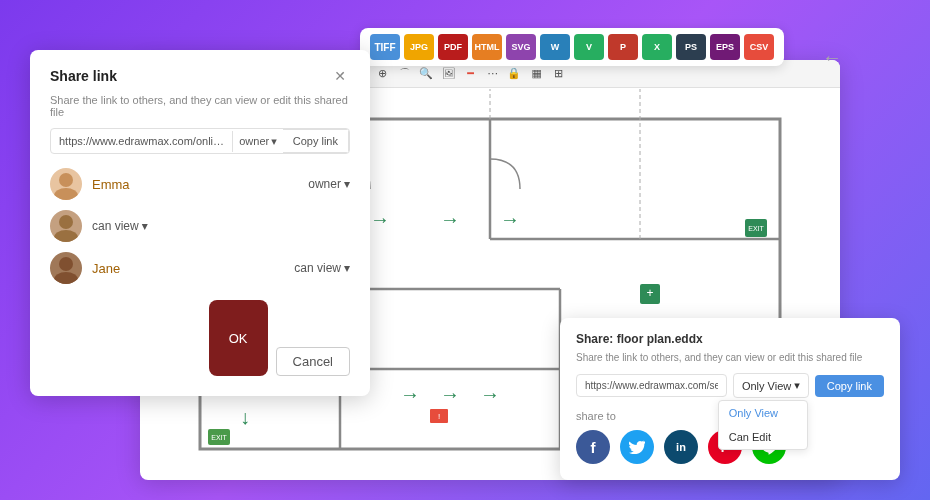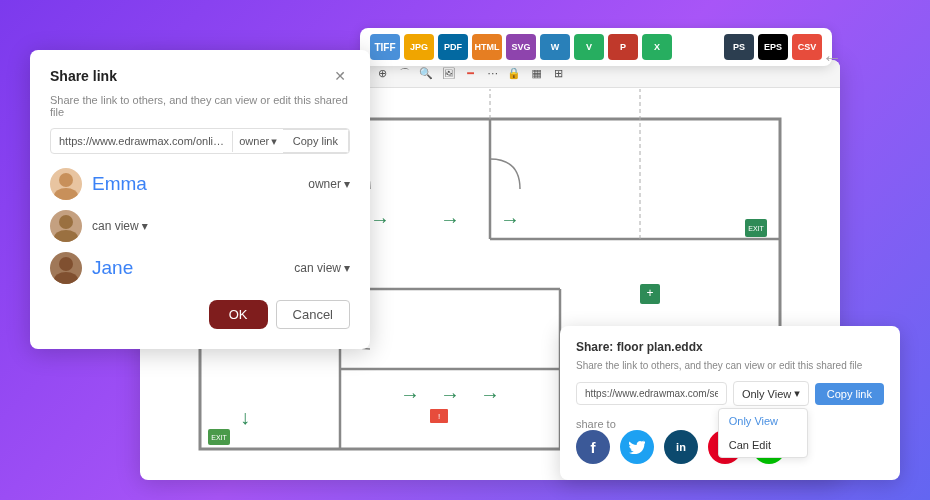--- a/index.html
+++ b/index.html
@@ -84,7 +84,7 @@
     }
     .tiff-btn { background: #4a90d9; color: #fff; font-size: 10px; font-weight: bold; }
     .jpg-btn { background: #f0a500; color: #fff; font-size: 9px; font-weight: bold; }
-    .pdf-btn { background: #0369a1; color: #fff; font-size: 9px; font-weight: bold; }
+    .pdf-btn { background: #b91c1c; color: #fff; font-size: 9px; font-weight: bold; }
     .html-btn { background: #e67e22; color: #fff; font-size: 9px; font-weight: bold; }
     .svg-btn { background: #8e44ad; color: #fff; font-size: 9px; font-weight: bold; }
     .word-btn { background: #2980b9; color: #fff; font-size: 9px; font-weight: bold; }

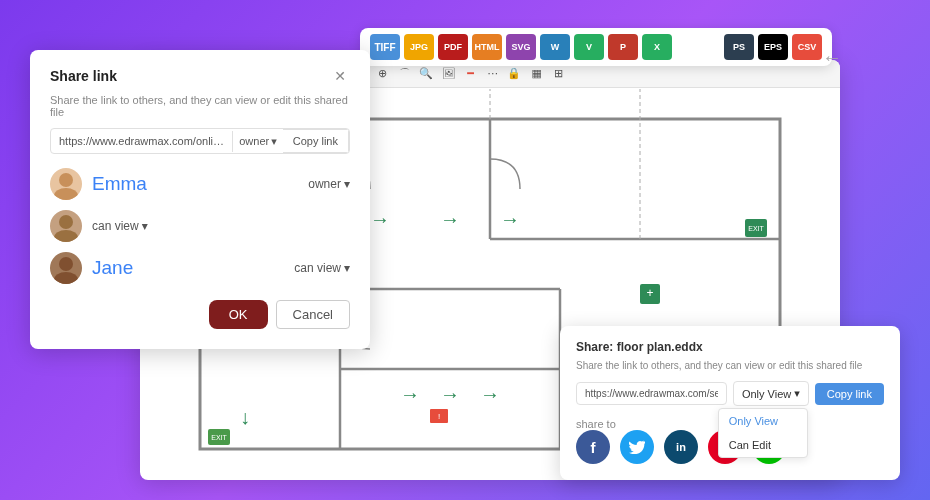--- a/index.html
+++ b/index.html
@@ -91,7 +91,7 @@
     .v-btn { background: #27ae60; color: #fff; font-size: 9px; font-weight: bold; }
     .ppt-btn { background: #c0392b; color: #fff; font-size: 9px; font-weight: bold; }
     .xls-btn { background: #27ae60; color: #fff; font-size: 9px; font-weight: bold; }
-    .ps-btn { background: #2c3e50; color: #fff; font-size: 9px; font-weight: bold; margin-left: 48px; }
+    .ps-btn { background: #2c3e50; color: #fff; font-size: 9px; font-weight: bold; }
     .eps-btn { background: #000000; color: #fff; font-size: 9px; font-weight: bold; }
     .csv-btn { background: #e74c3c; color: #fff; font-size: 9px; font-weight: bold; }
 

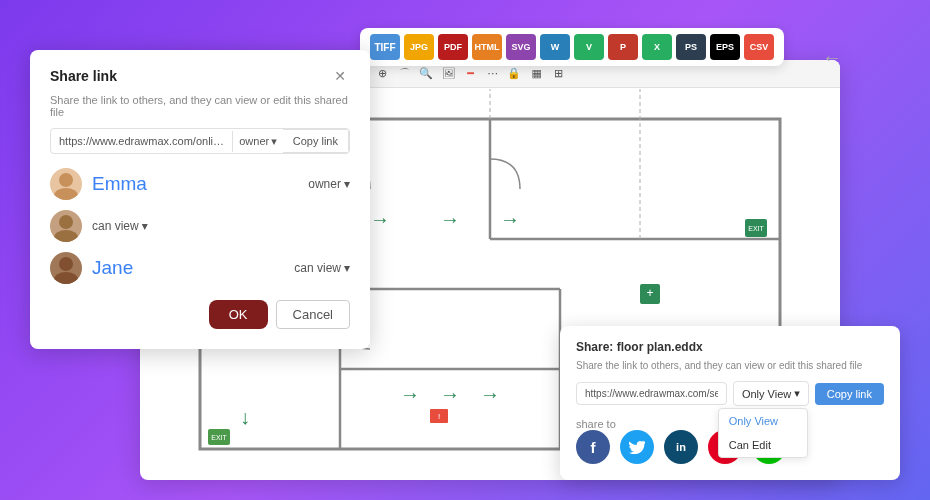--- a/index.html
+++ b/index.html
@@ -92,7 +92,7 @@
     .ppt-btn { background: #c0392b; color: #fff; font-size: 9px; font-weight: bold; }
     .xls-btn { background: #27ae60; color: #fff; font-size: 9px; font-weight: bold; }
     .ps-btn { background: #2c3e50; color: #fff; font-size: 9px; font-weight: bold; }
-    .eps-btn { background: #000000; color: #fff; font-size: 9px; font-weight: bold; }
+    .eps-btn { background: #701a75; color: #fff; font-size: 9px; font-weight: bold; }
     .csv-btn { background: #e74c3c; color: #fff; font-size: 9px; font-weight: bold; }
 
     

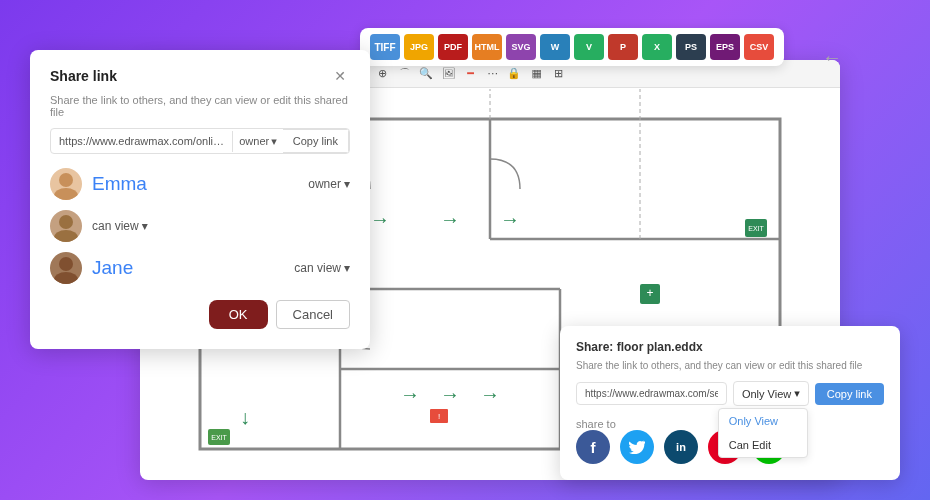--- a/index.html
+++ b/index.html
@@ -207,8 +207,8 @@
     .avatar.jane { background: #a07858; }
     .user-name {
       flex: 1;
-      font-size: 19px;
-      color: #3b82f6;
+      font-size: 13px;
+      color: #a16207;
     }
     .user-role {
       font-size: 12px;

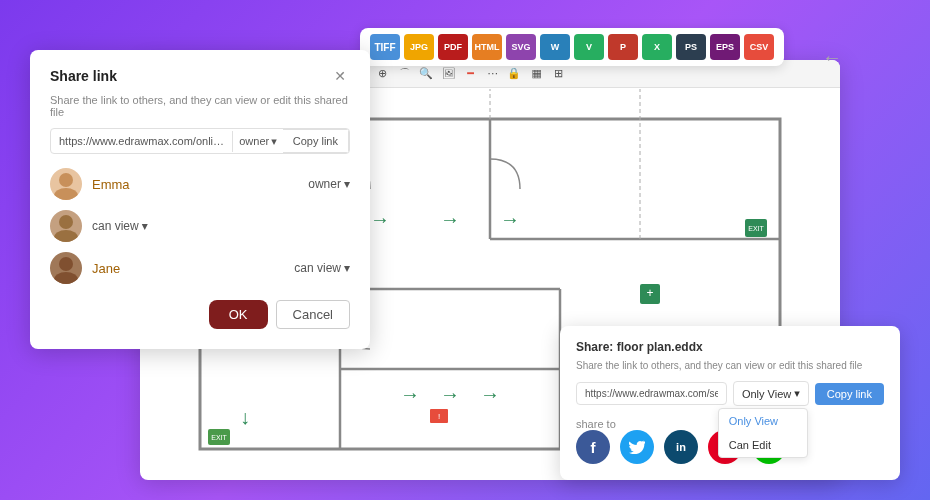--- a/index.html
+++ b/index.html
@@ -240,6 +240,7 @@
       border-radius: 4px;
       font-size: 13px;
       cursor: pointer;
+      margin-top: 47px;
     }
 
     

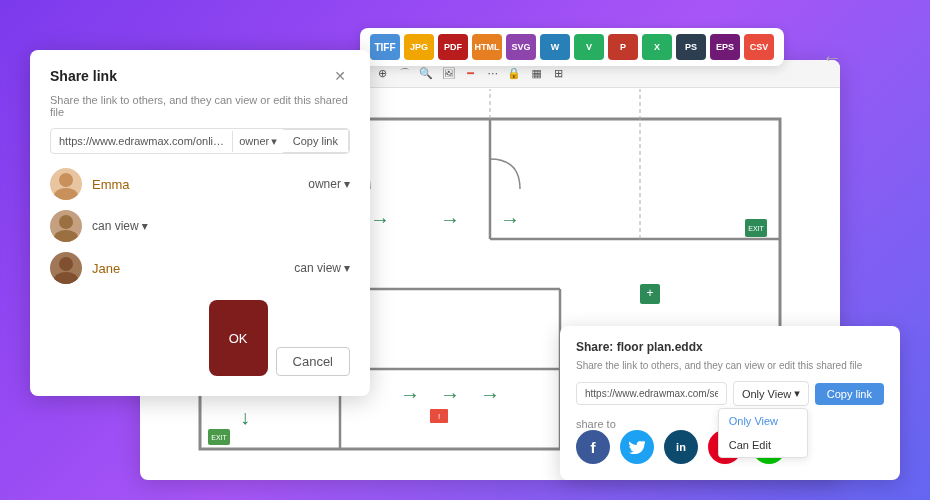--- a/index.html
+++ b/index.html
@@ -324,6 +324,7 @@
     .share-to-label {
       font-size: 11px;
       color: #888;
+      margin-bottom: 8px;
     }
     .social-icons {
       display: flex;

